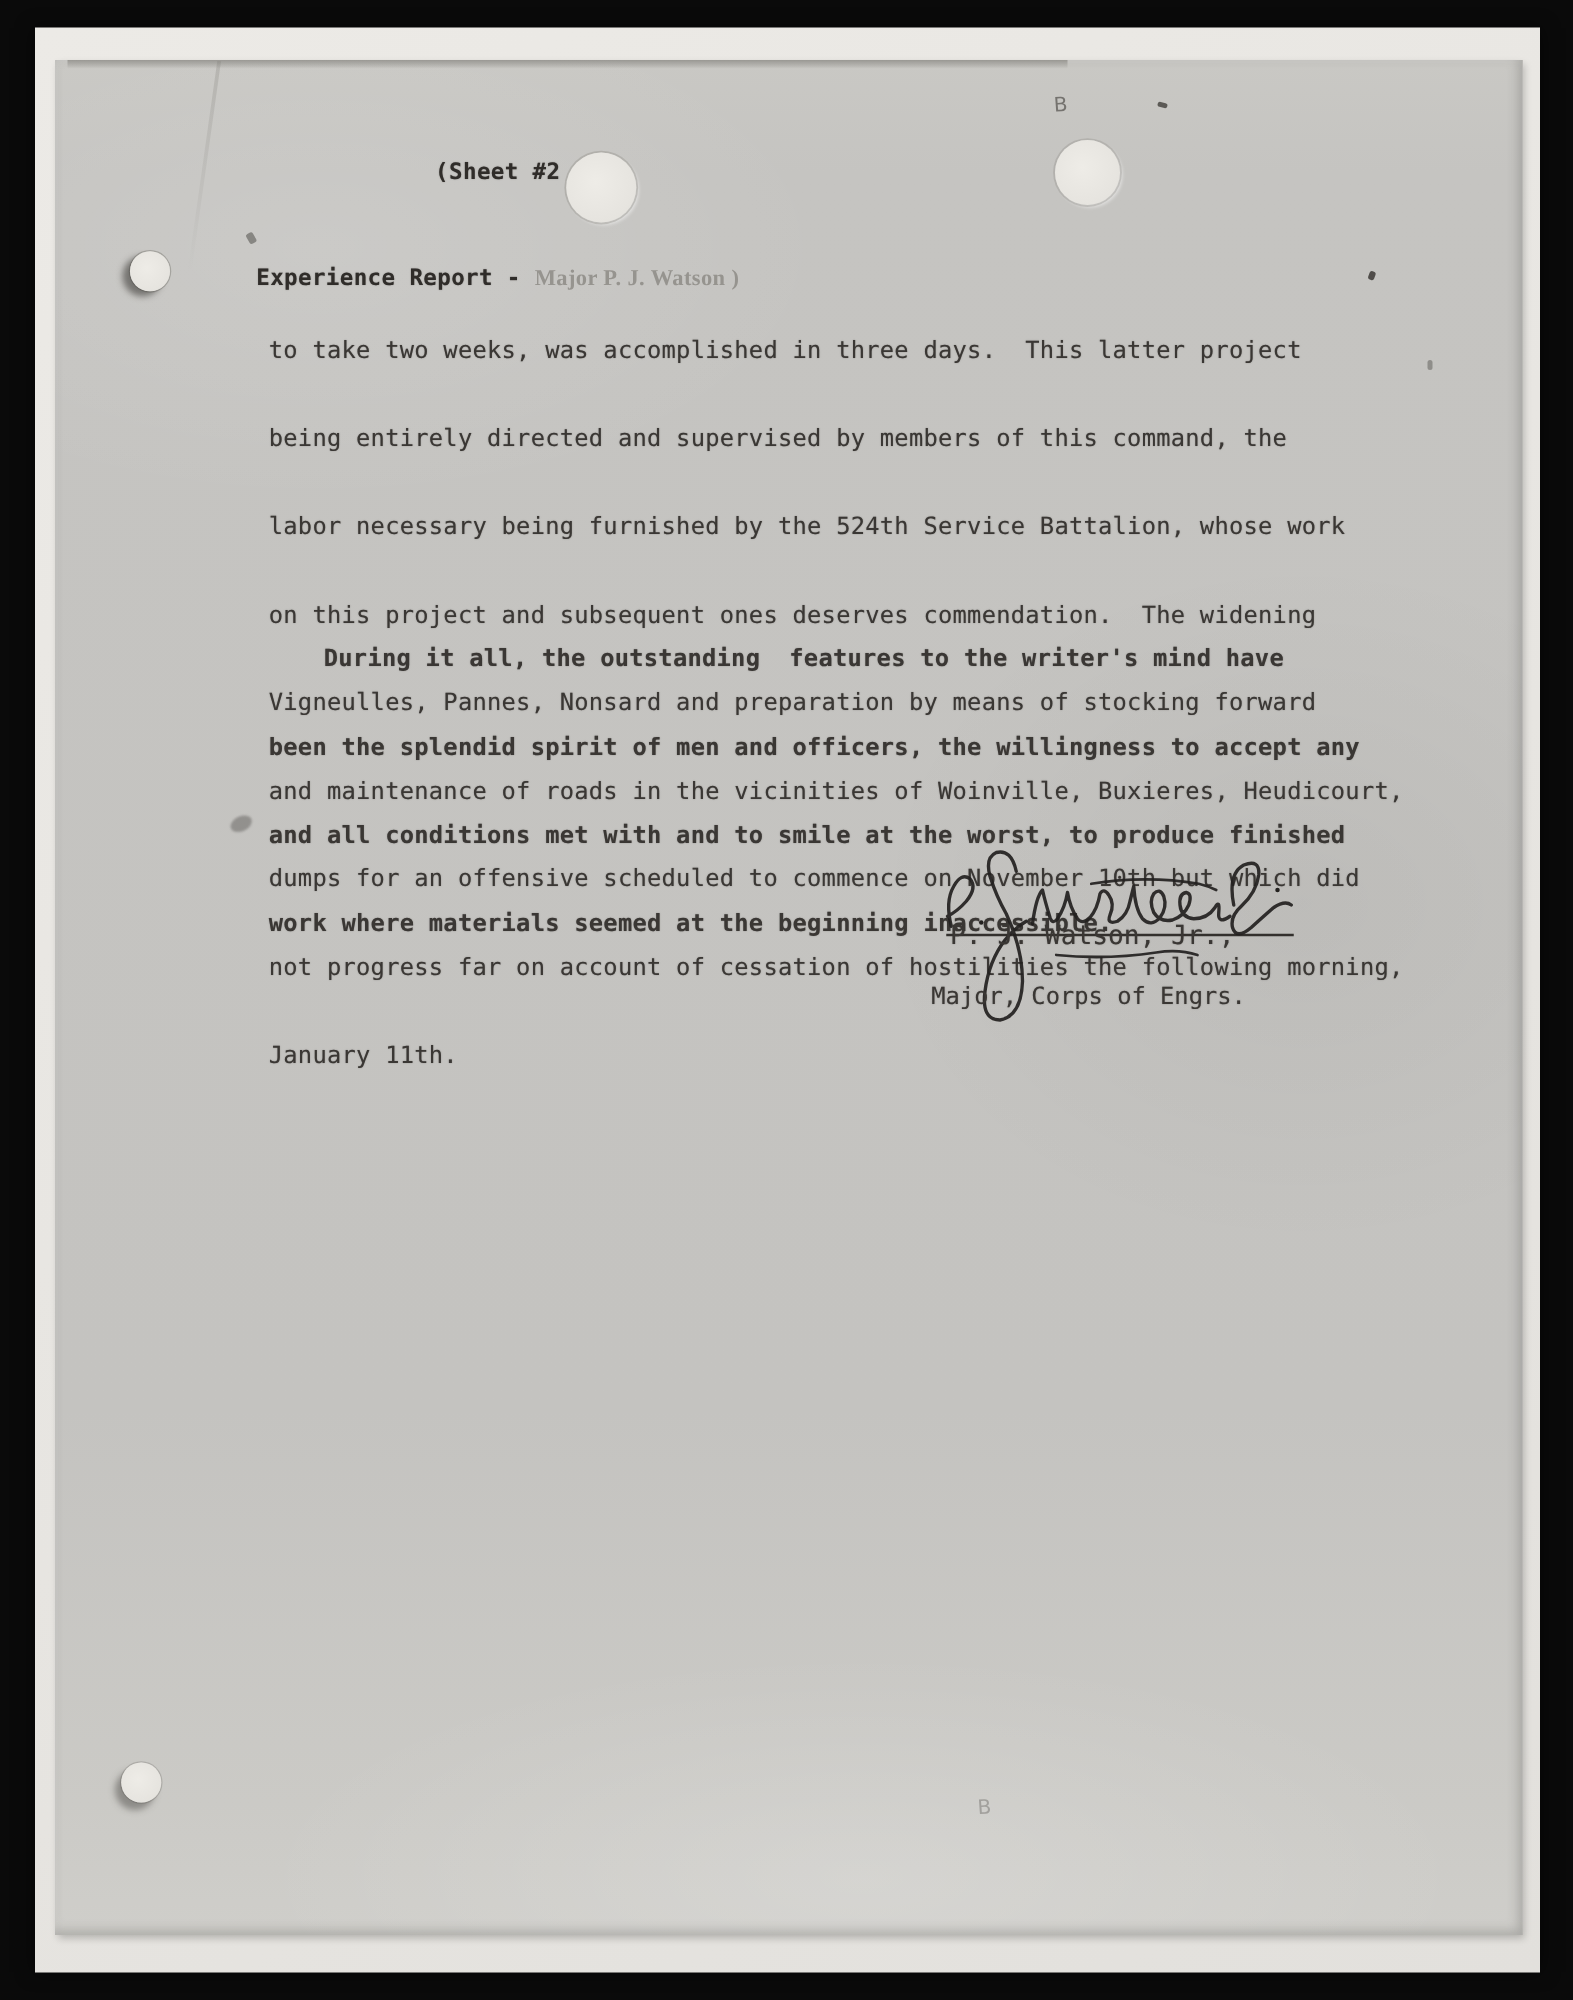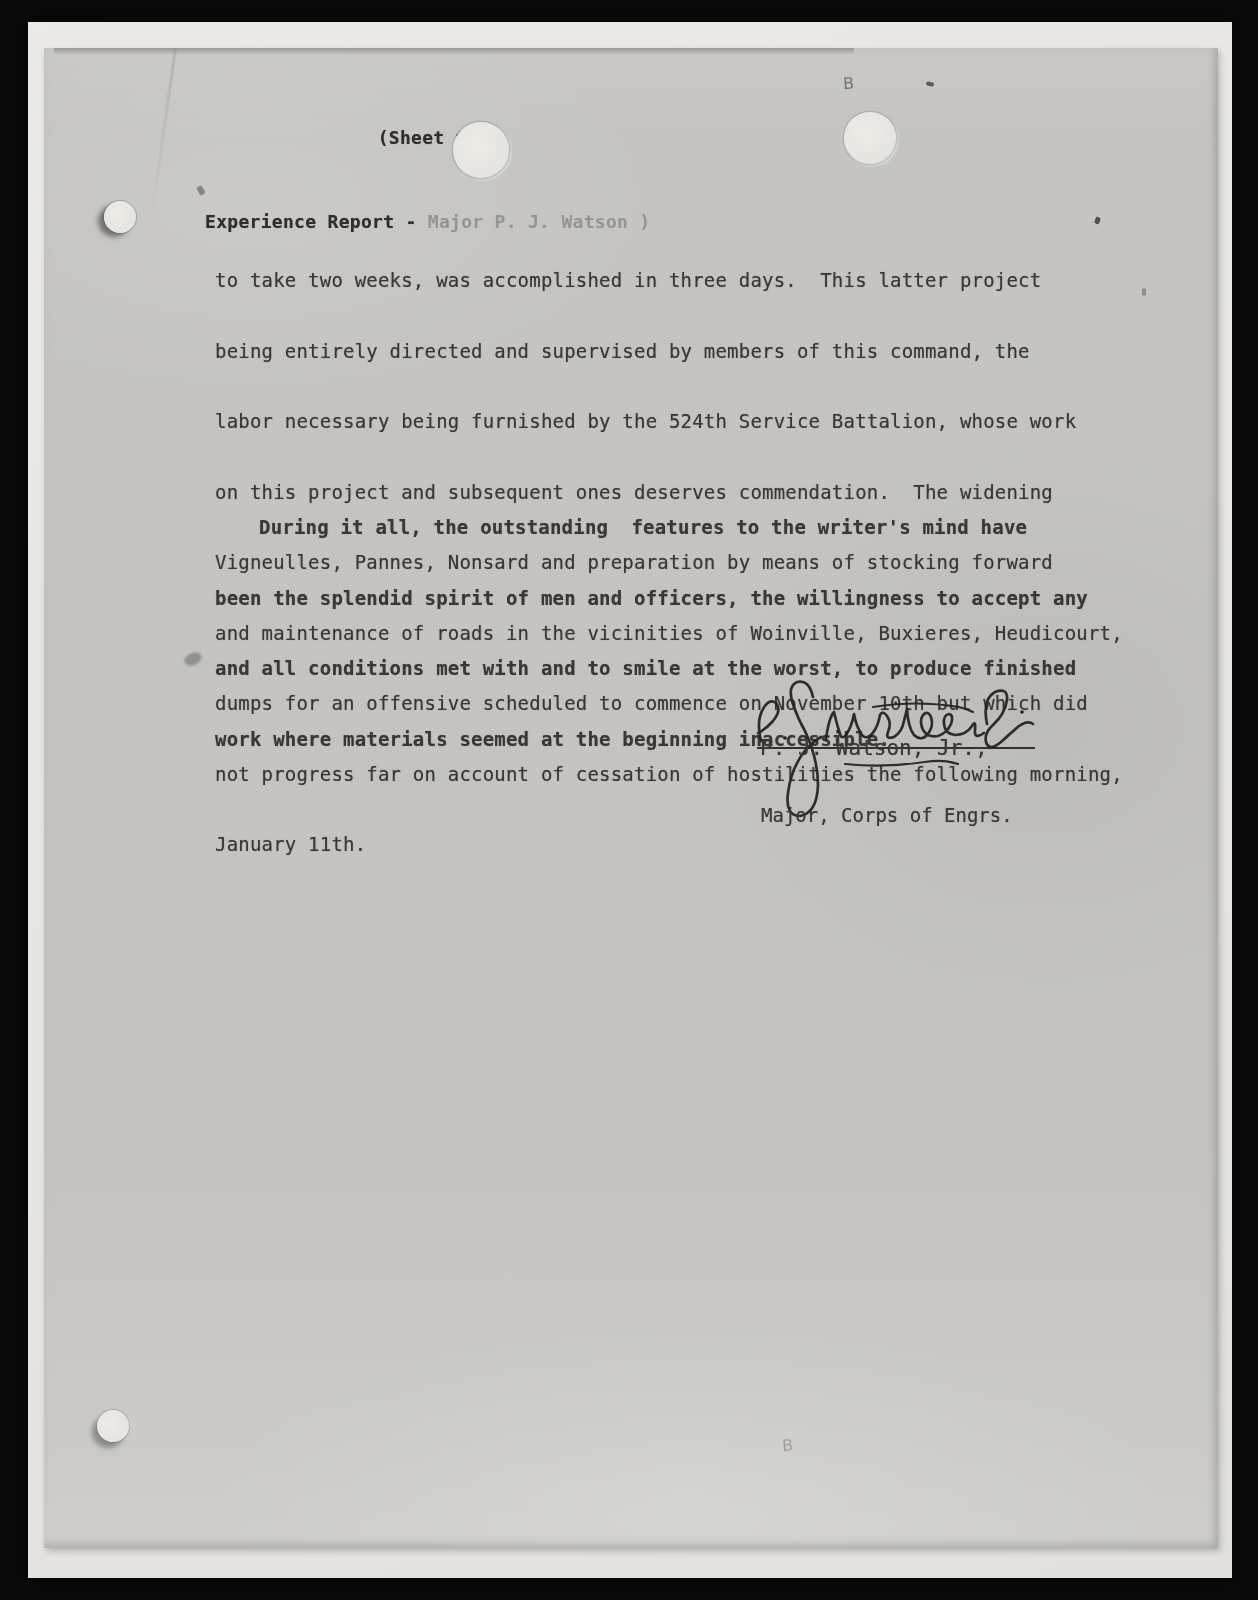--- a/index.html
+++ b/index.html
@@ -39,7 +39,7 @@
     position:absolute;left:161px;top:20px;font-size:18px;line-height:28px;
     font-weight:bold;color:#302d2a;letter-spacing:.3px;text-align:center;
   }
-  .header .faded{color:#96948f;text-shadow:none;}
+  .header .faded{color:#96948f;text-shadow:none;font-family:Liberation Serif, serif;}
   .para{
     position:absolute;font-size:19px;line-height:23.5px;letter-spacing:.2px;
   }

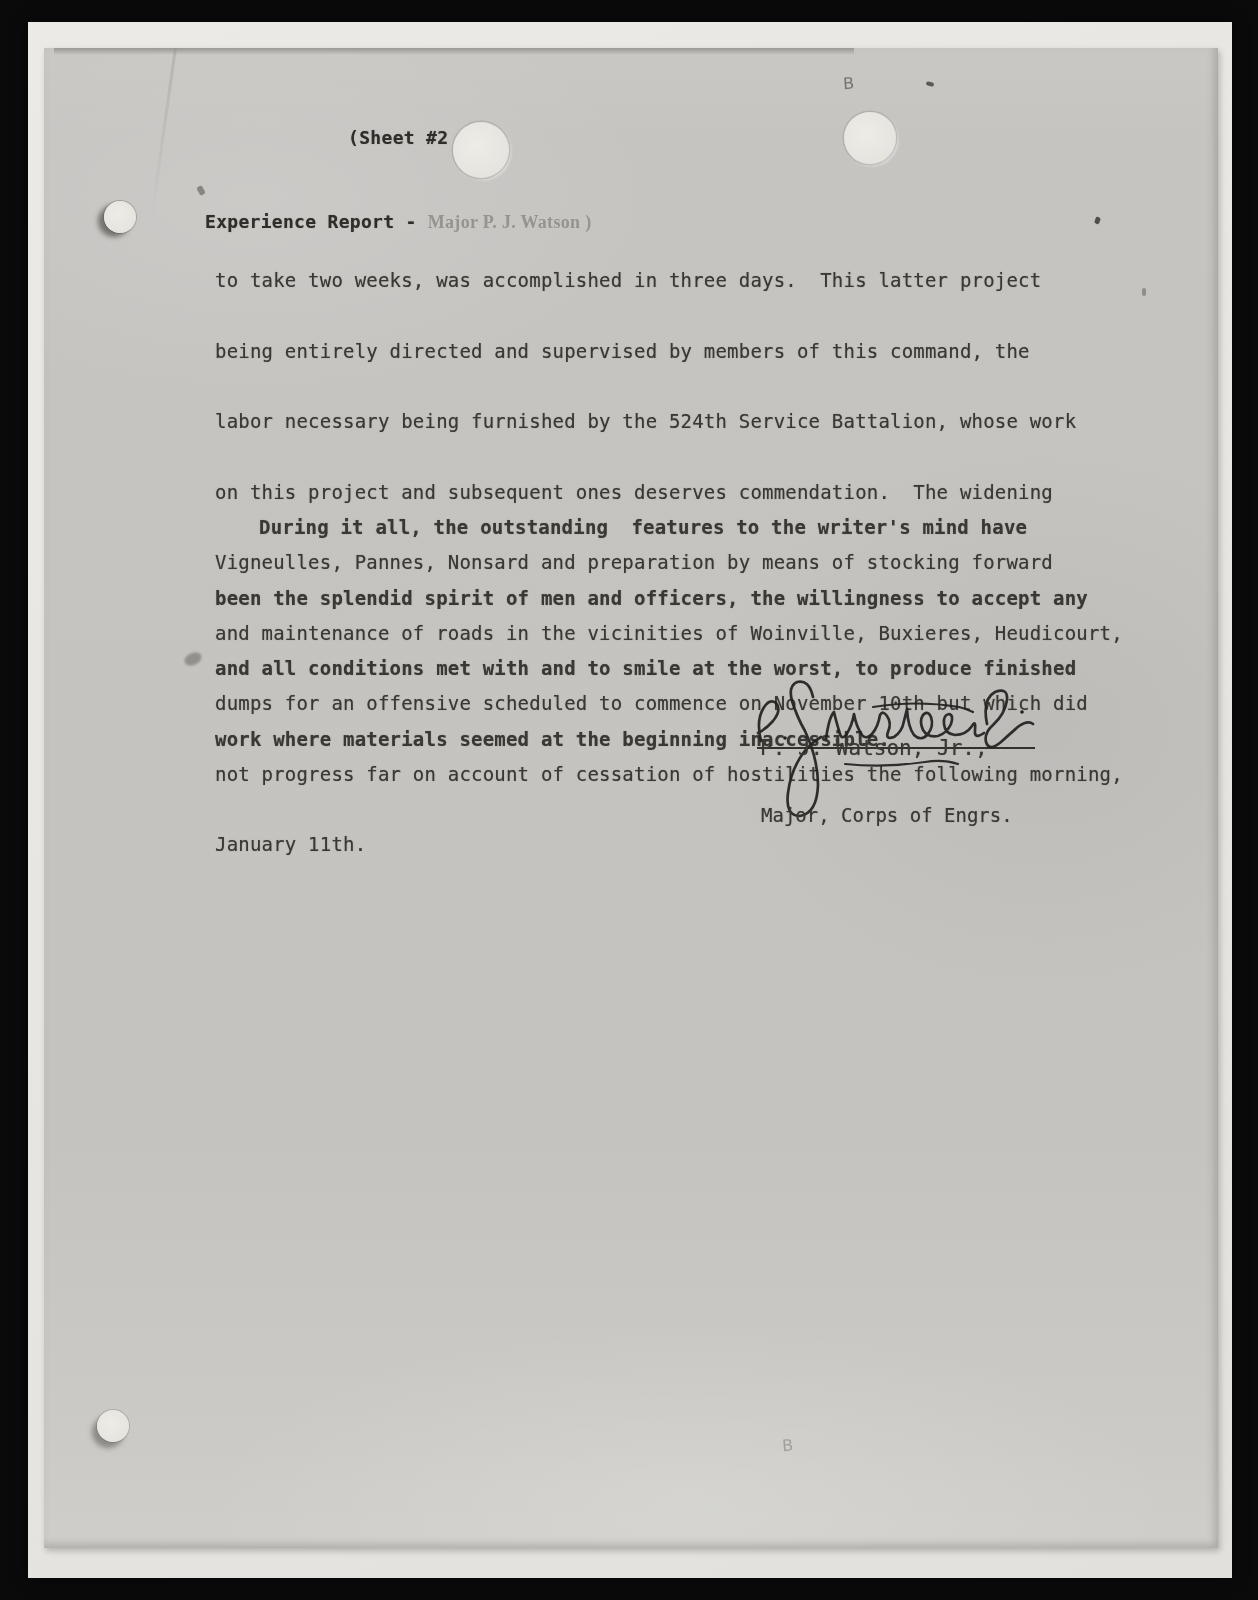--- a/index.html
+++ b/index.html
@@ -53,7 +53,7 @@
     background:#33302d;
   }
   .sig-typed-name{position:absolute;left:716px;top:670px;font-size:21px;margin-top:18px;}
-  .sig-typed-title{position:absolute;left:701px;top:756px;font-size:19px;margin-left:16px;}
+  .sig-typed-title{position:absolute;left:701px;top:738px;font-size:19px;}
   .hole{
     position:absolute;border-radius:50%;
     background:radial-gradient(circle at 42% 42%, #eeece7 0%, #e6e4df 70%, #dedcd7 100%);

